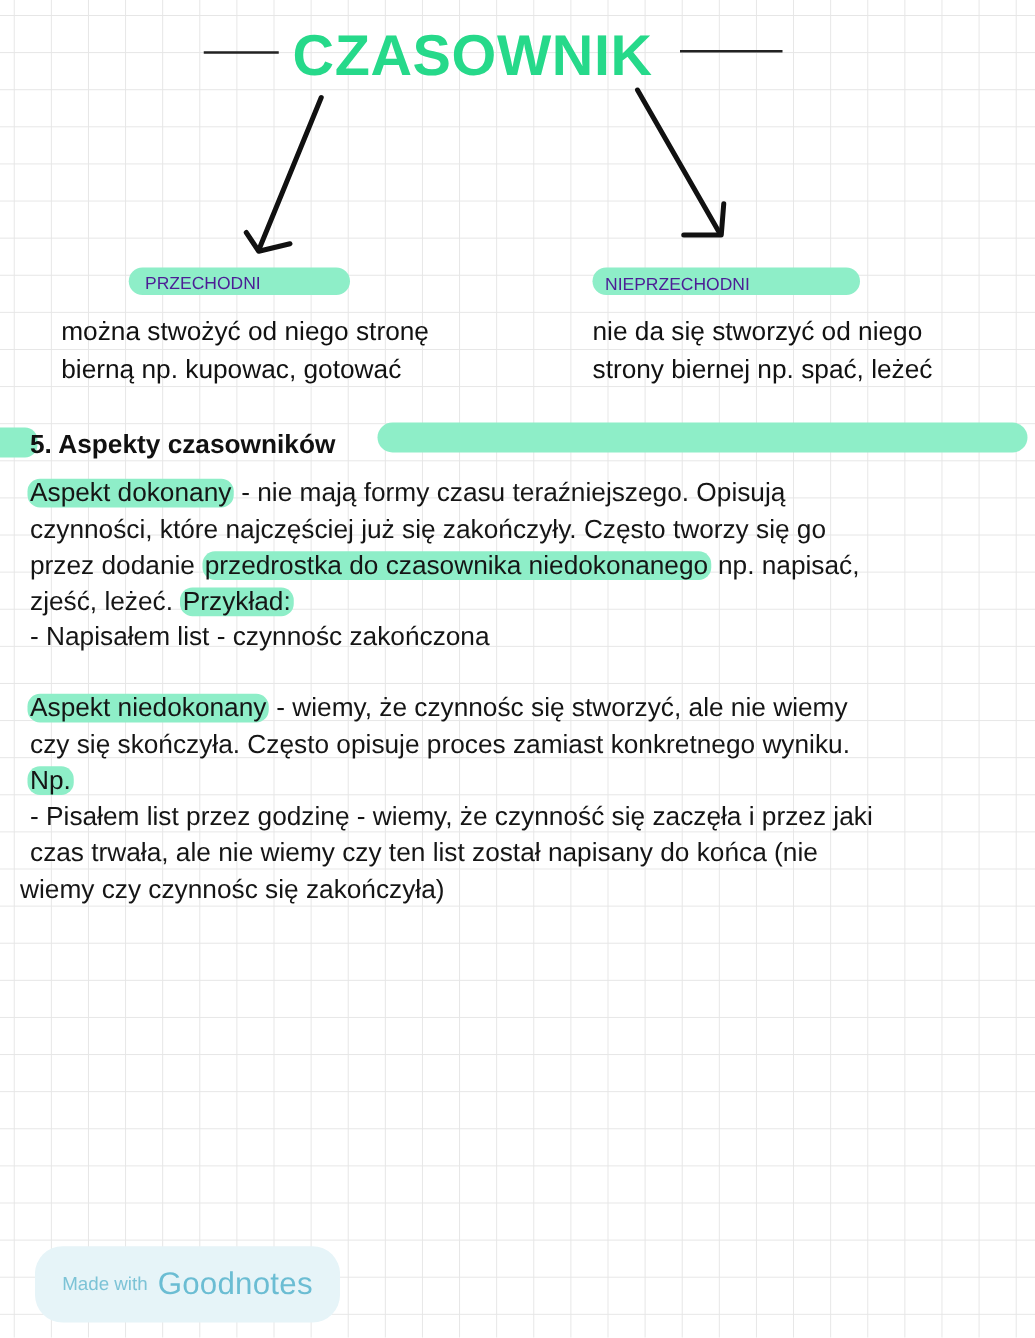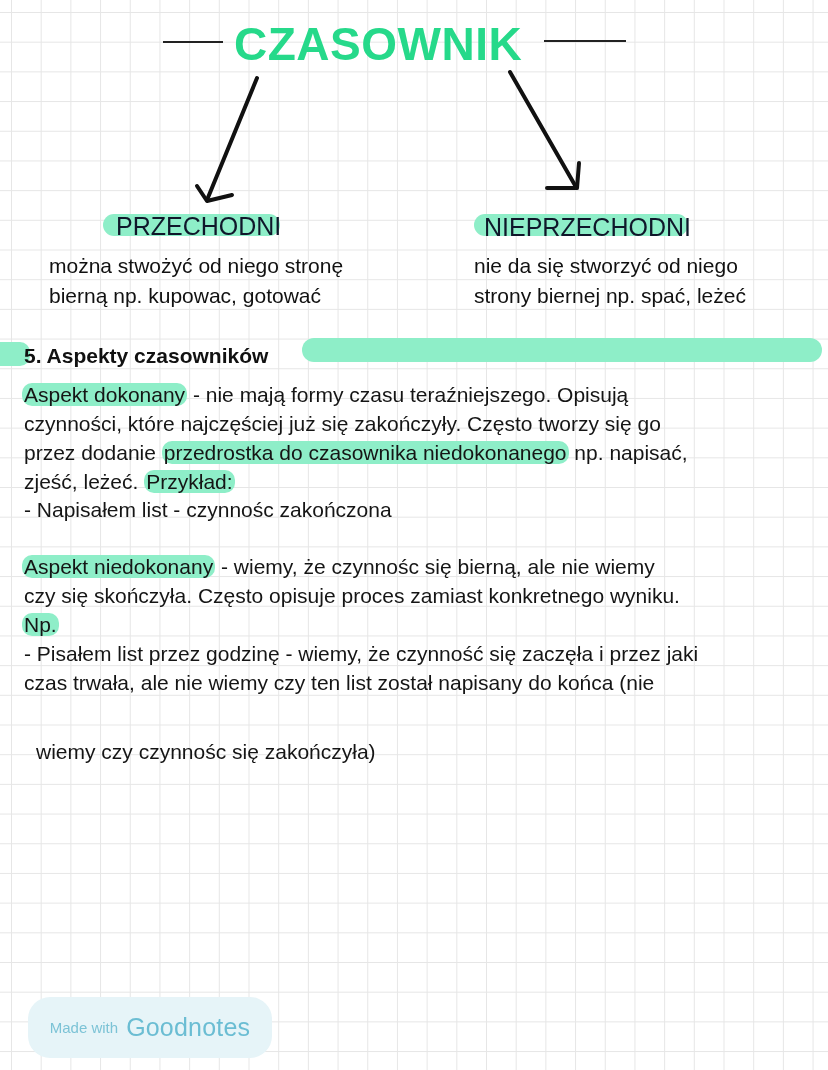--- a/index.html
+++ b/index.html
@@ -24,7 +24,7 @@
     background:#8eeec8; border-radius:12px;
   }
   .label {
-    font-size:25px; line-height:26px; white-space:nowrap; color:#0f172a;
+    font-size:14px; line-height:26px; white-space:nowrap; color:#4c1d95;
   }
   .desc {
     font-size:21px; line-height:30px; color:#111; white-space:nowrap;text-align:right;

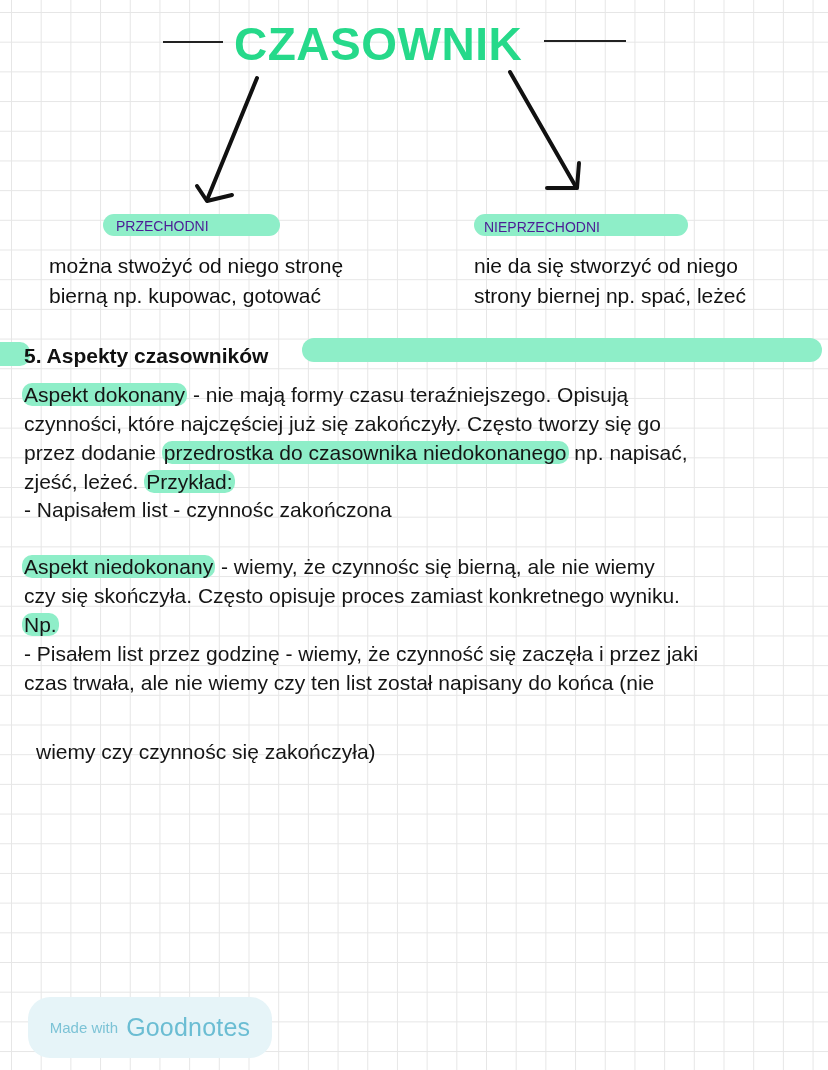--- a/index.html
+++ b/index.html
@@ -82,7 +82,7 @@
 <div class="abs body-line" style="left:24px; top:496px;">- Napisałem list -  czynnośc zakończona</div>
 
 <div class="abs body-line" style="left:22px; top:553px;">
-  <span class="hl">Aspekt niedokonany</span><span> - wiemy, że czynnośc się bierną, ale nie wiemy</span>
+  <span class="hl">Aspekt niedokonany</span><span> - wiemy, że czynnośc się stworzyć, ale nie wiemy</span>
 </div>
 <div class="abs body-line" style="left:24px; top:582px;">czy się skończyła. Często opisuje proces zamiast konkretnego wyniku.</div>
 <div class="abs body-line" style="left:22px; top:611px;">

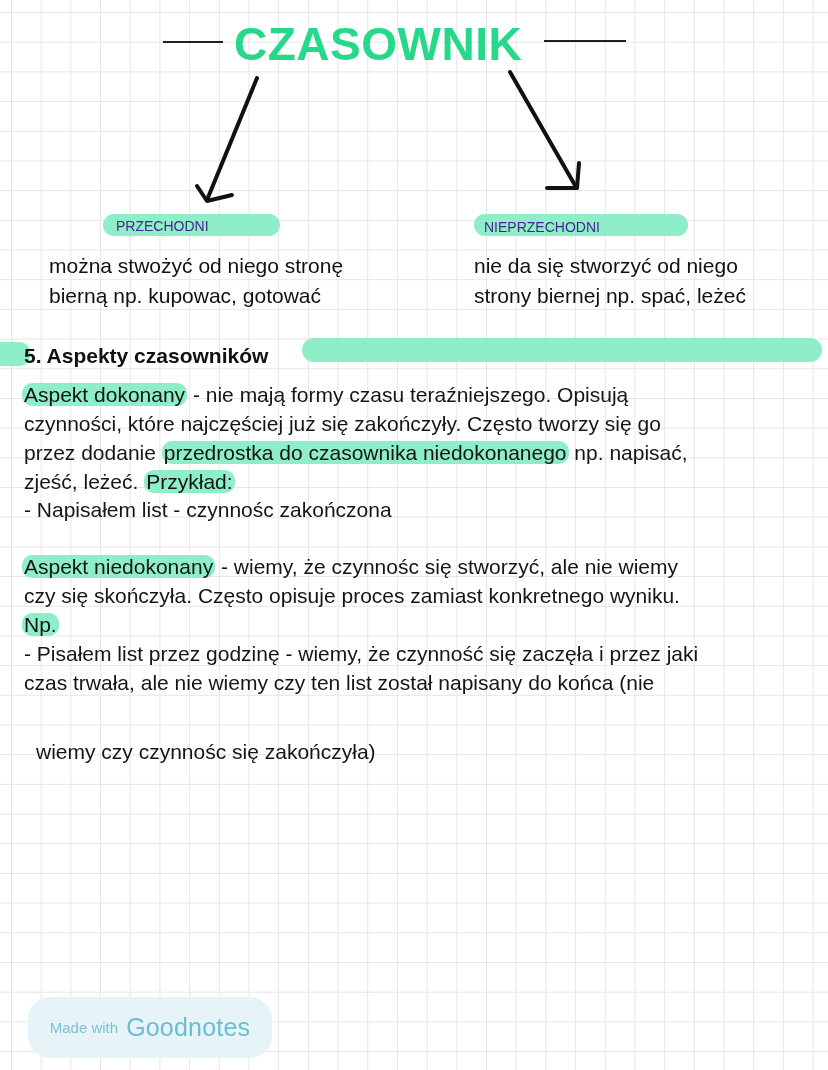--- a/index.html
+++ b/index.html
@@ -90,7 +90,7 @@
 </div>
 <div class="abs body-line" style="left:24px; top:640px;">- Pisałem list przez godzinę - wiemy, że czynność się zaczęła i przez jaki</div>
 <div class="abs body-line" style="left:24px; top:669px;">czas trwała, ale nie wiemy czy ten list został napisany do końca (nie</div>
-<div class="abs body-line" style="left:36px; top:698px;margin-top:40px;">wiemy czy czynnośc się zakończyła)</div>
+<div class="abs body-line" style="left:16px; top:698px;">wiemy czy czynnośc się zakończyła)</div>
 
 <div class="abs badge">
   <span class="badge-small">Made with</span>

